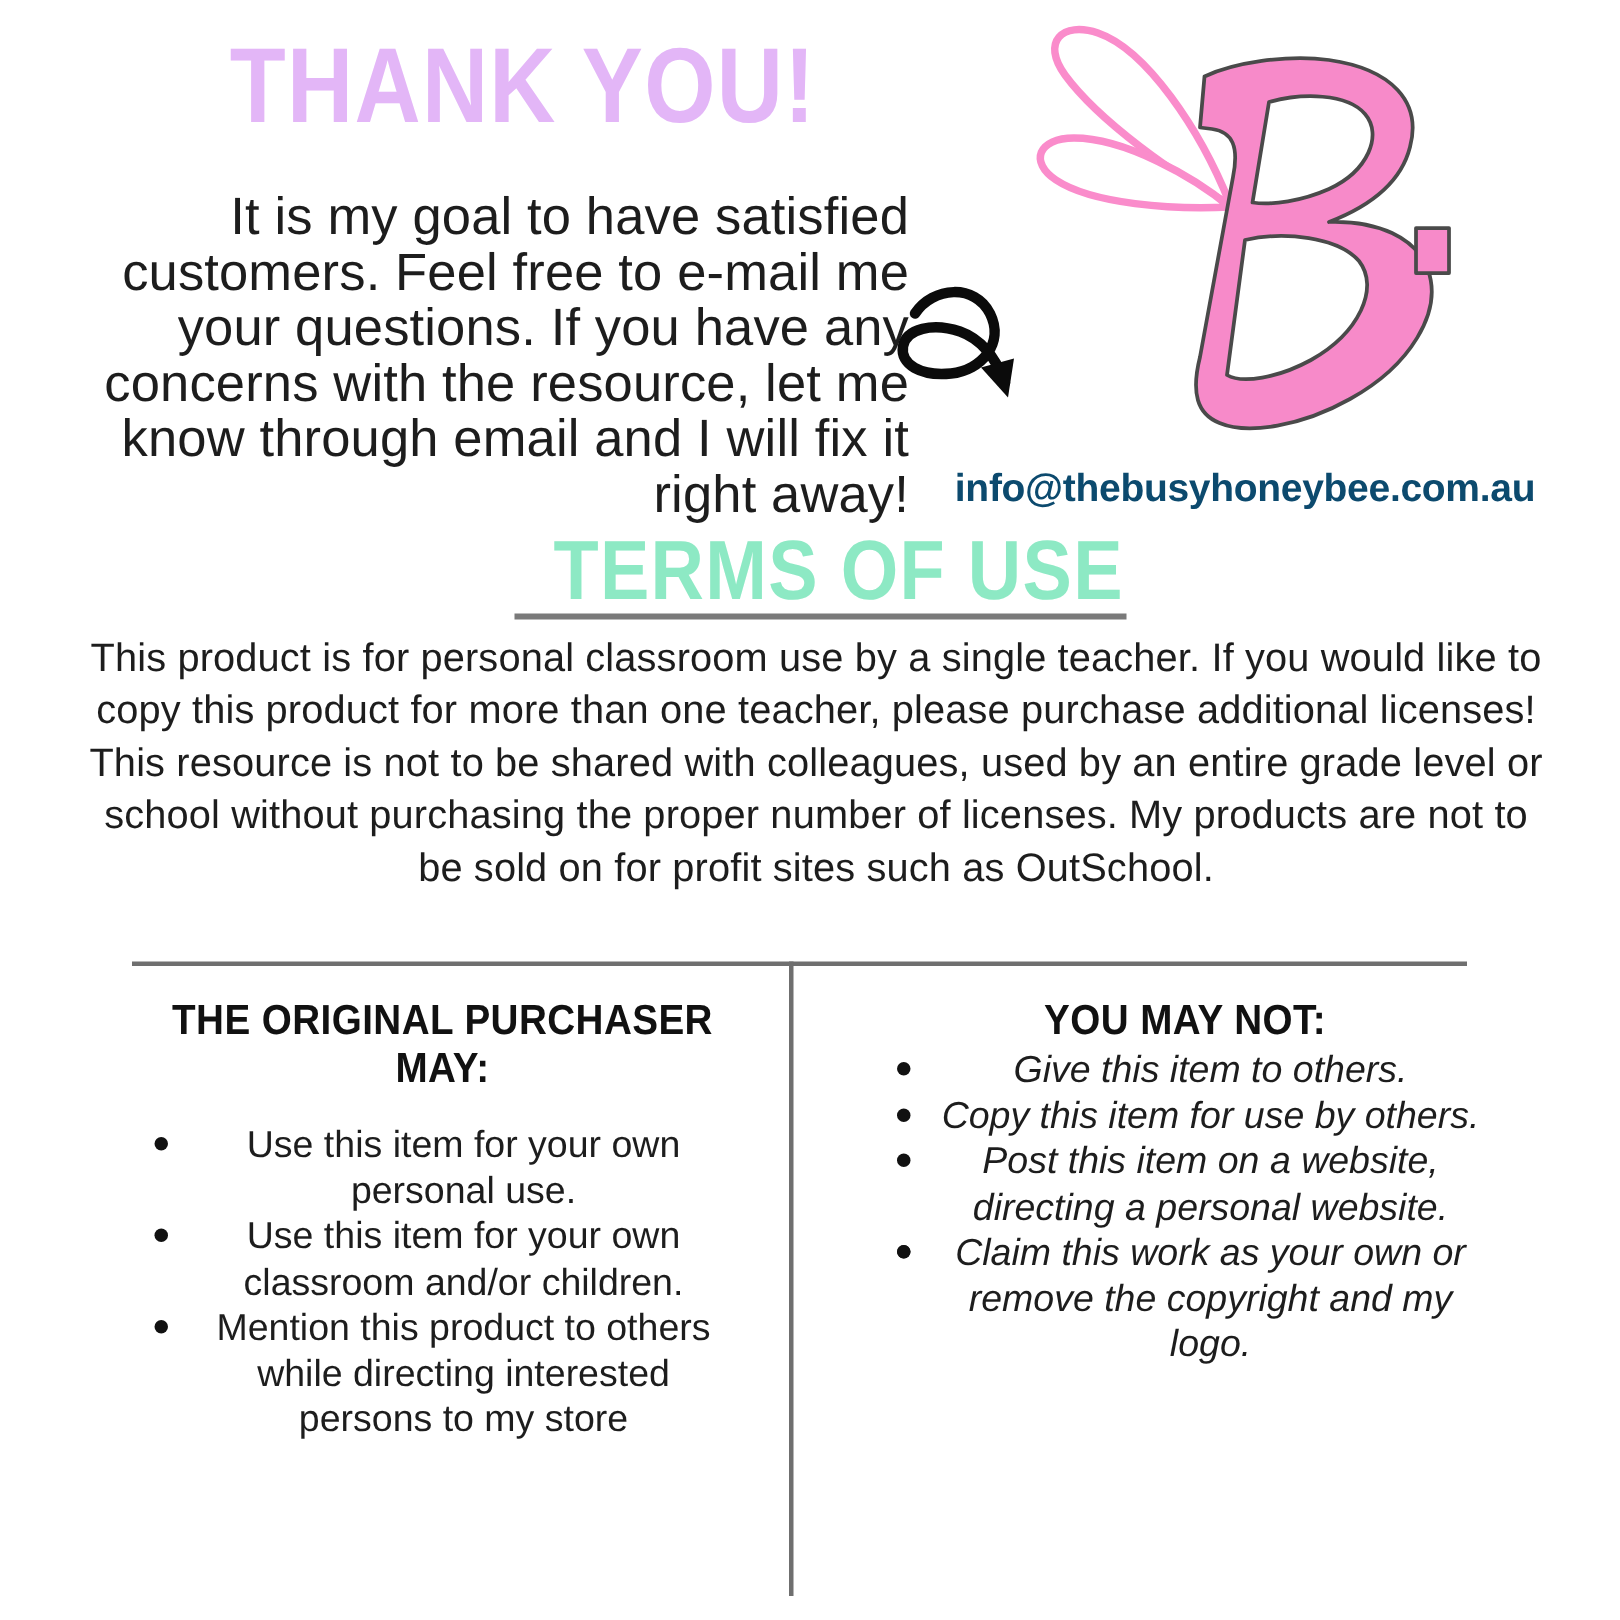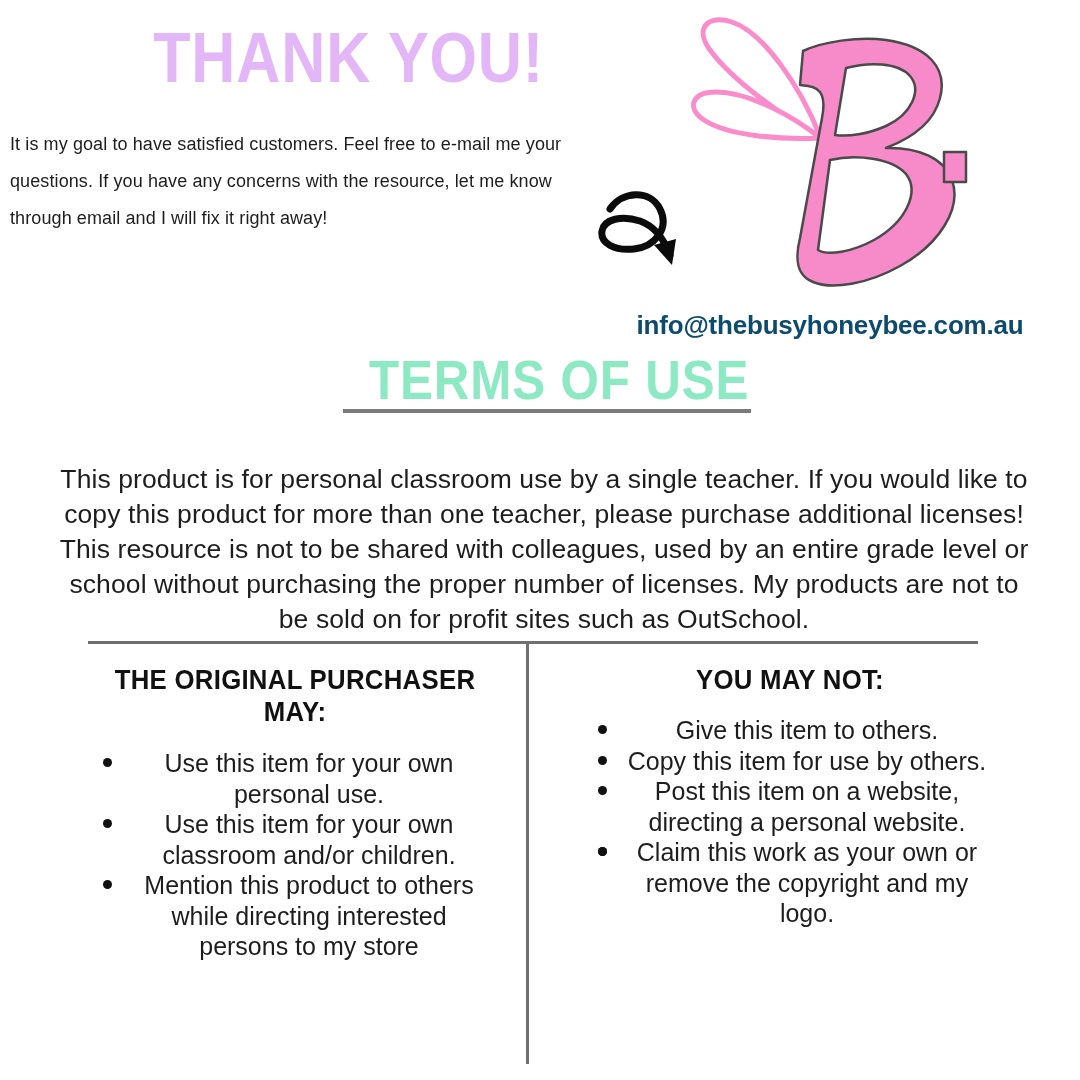--- a/index.html
+++ b/index.html
@@ -48,8 +48,8 @@
     left: 10px;
     top: 126px;
     width: 596px;
-    text-align: left;
-    font-size: 18px;
+    text-align: right;
+    font-size: 35px;
     line-height: 37px;
     font-weight: 300;
     letter-spacing: 0.1px;

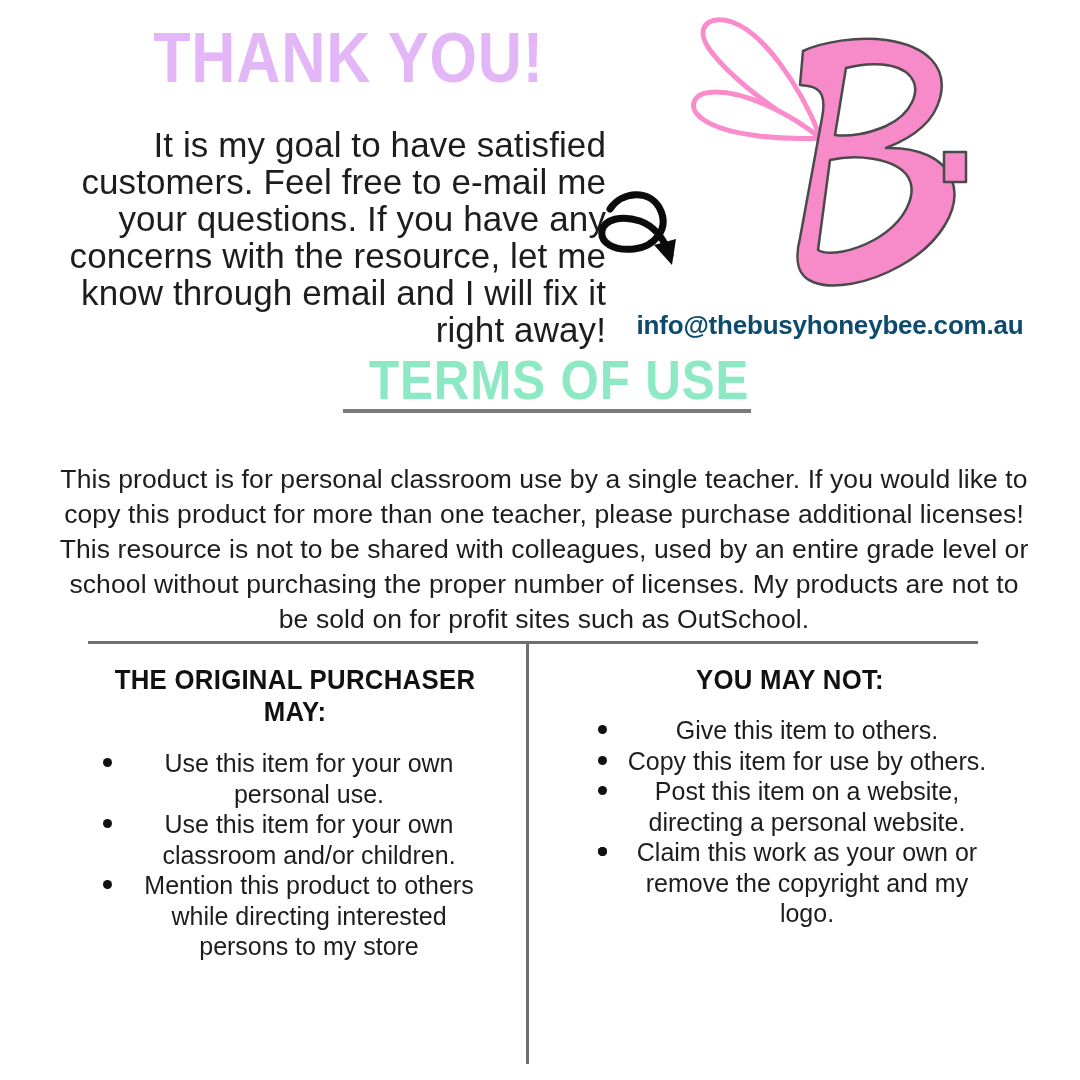--- a/index.html
+++ b/index.html
@@ -118,7 +118,7 @@
   #terms-paragraph {
     position: absolute;
     left: 55px;
-    top: 462px;
+    top: 421px;
     width: 978px;
     text-align: center;
     font-size: 26.5px;

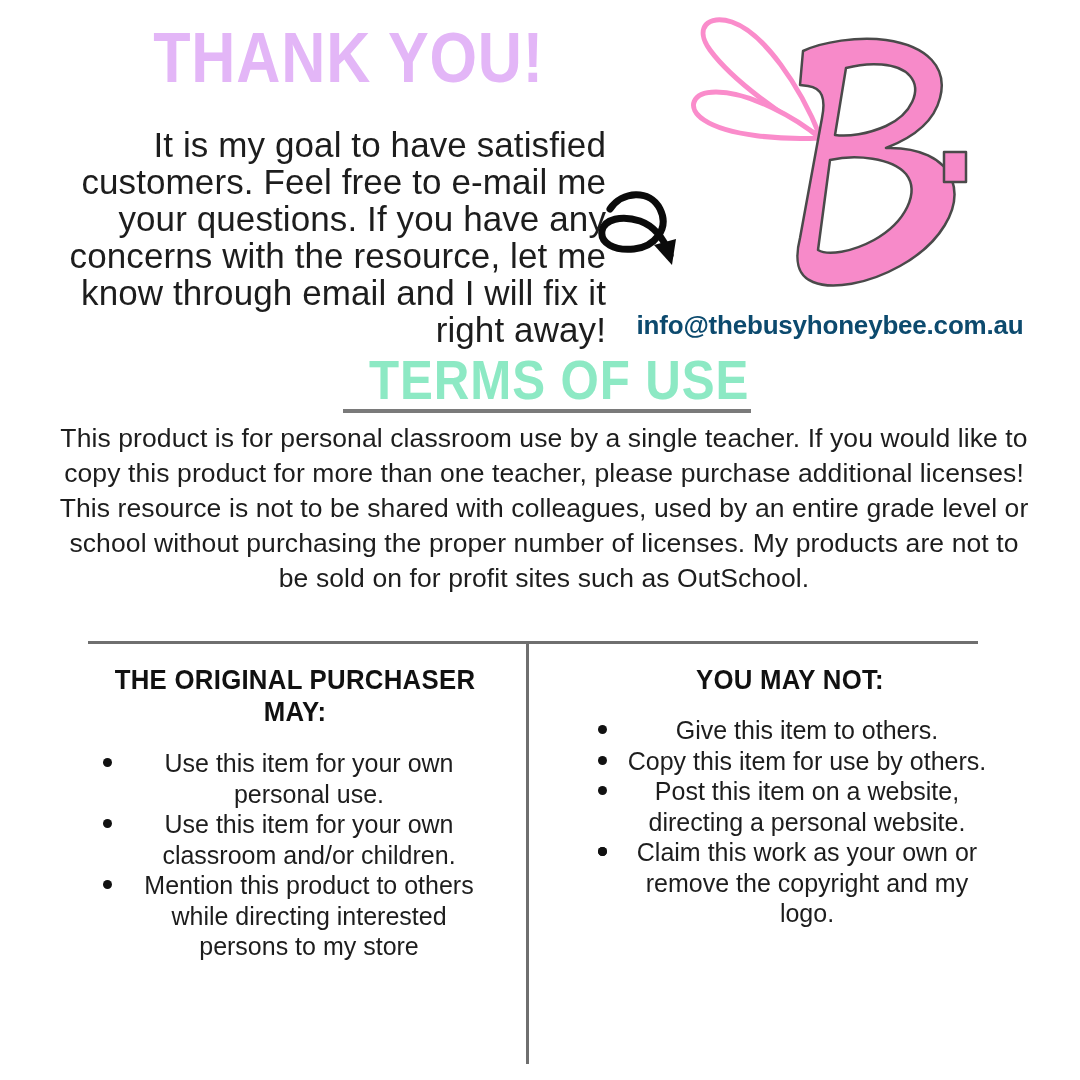--- a/index.html
+++ b/index.html
@@ -171,7 +171,7 @@
     padding: 0;
   }
   #column-may .bullet-list { margin-top: 20px; }
-  #column-may-not .bullet-list { margin-top: 19px; }
+  #column-may-not .bullet-list { margin-top: 2px; font-style: italic; }
 
   .bullet-item {
     position: relative;

